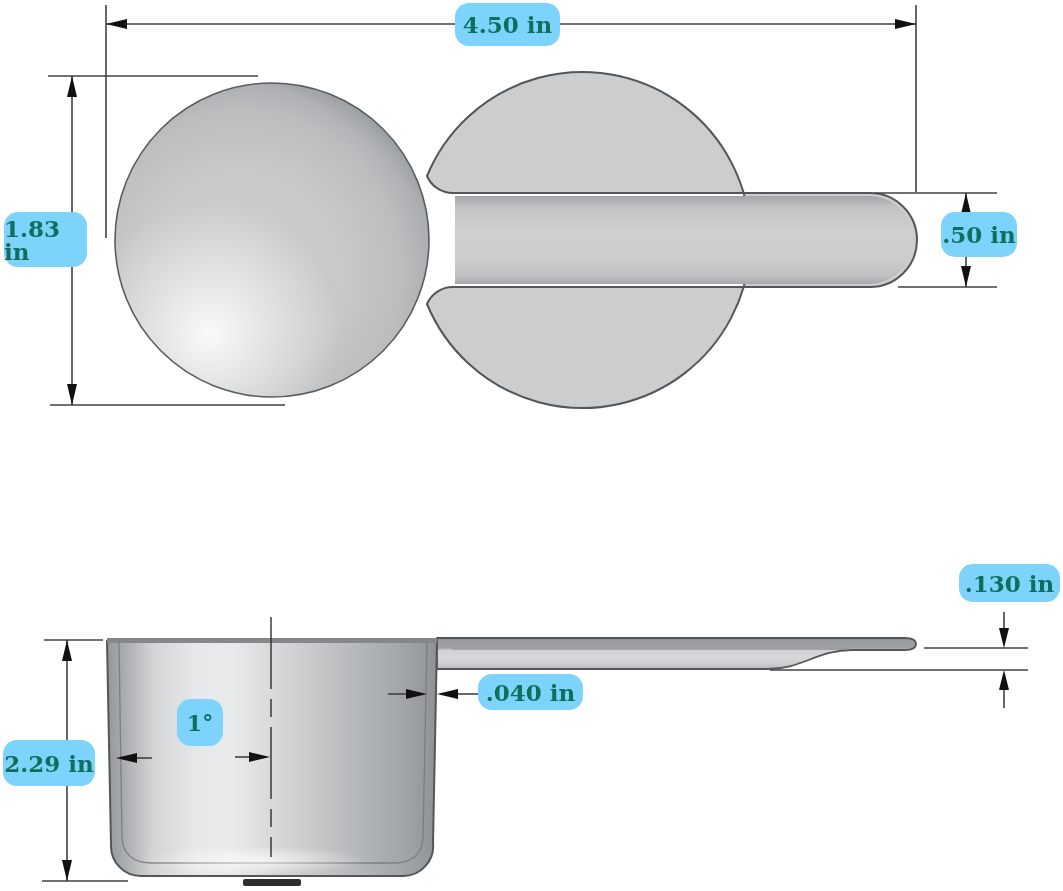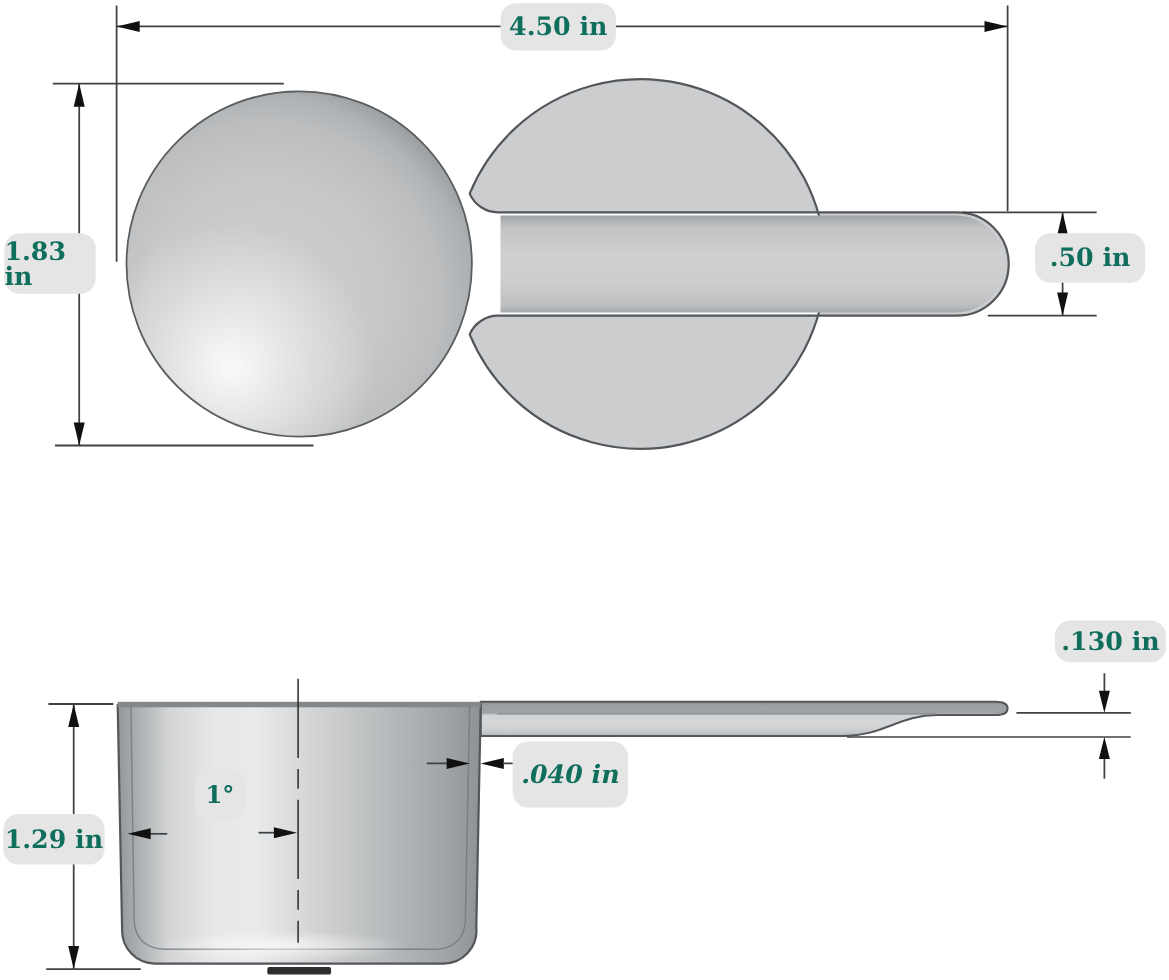--- a/index.html
+++ b/index.html
@@ -14,7 +14,7 @@
   .dim-label{
     position:absolute;
     display:flex;align-items:center;justify-content:center;
-    background:#e5e5e5;
+    background:#7dd3fc;
     color:#0f6f5c;
     font-weight:bold;
     font-size:23px;

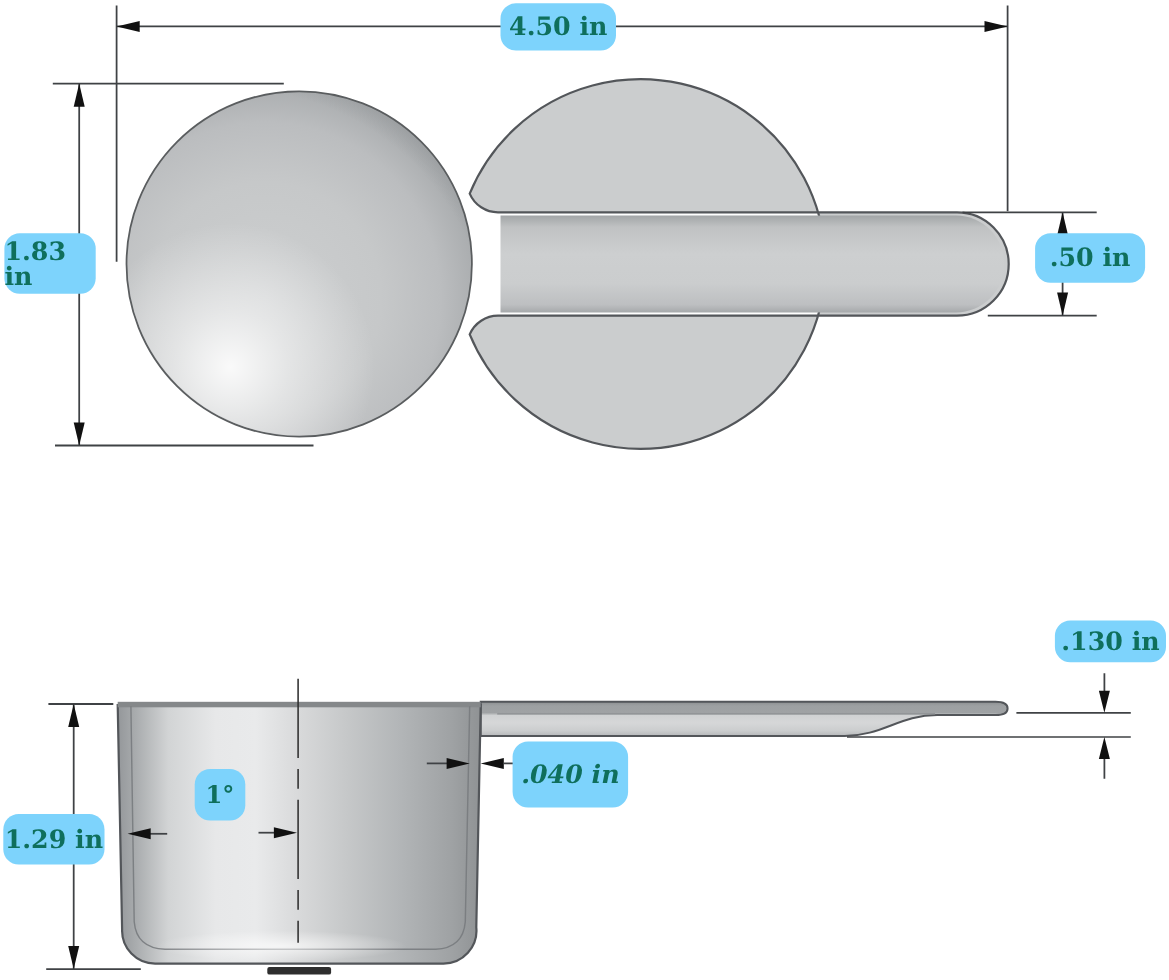--- a/index.html
+++ b/index.html
@@ -24,7 +24,7 @@
   }
   .lbl-total-length{left:455px;top:3px;width:105px;height:43px;}
   .lbl-bowl-diameter{left:4px;top:212px;width:83px;height:55px;}
-  .lbl-handle-width{left:941px;top:212px;width:100px;height:45px;}
+  .lbl-handle-width{left:941px;top:212px;width:76px;height:45px;}
   .lbl-handle-thickness{left:959px;top:564px;width:101px;height:38px;}
   .lbl-wall-thickness{left:466px;top:674px;width:105px;height:60px;font-style:italic;}
   .lbl-cup-height{left:3px;top:740px;width:92px;height:46px;}

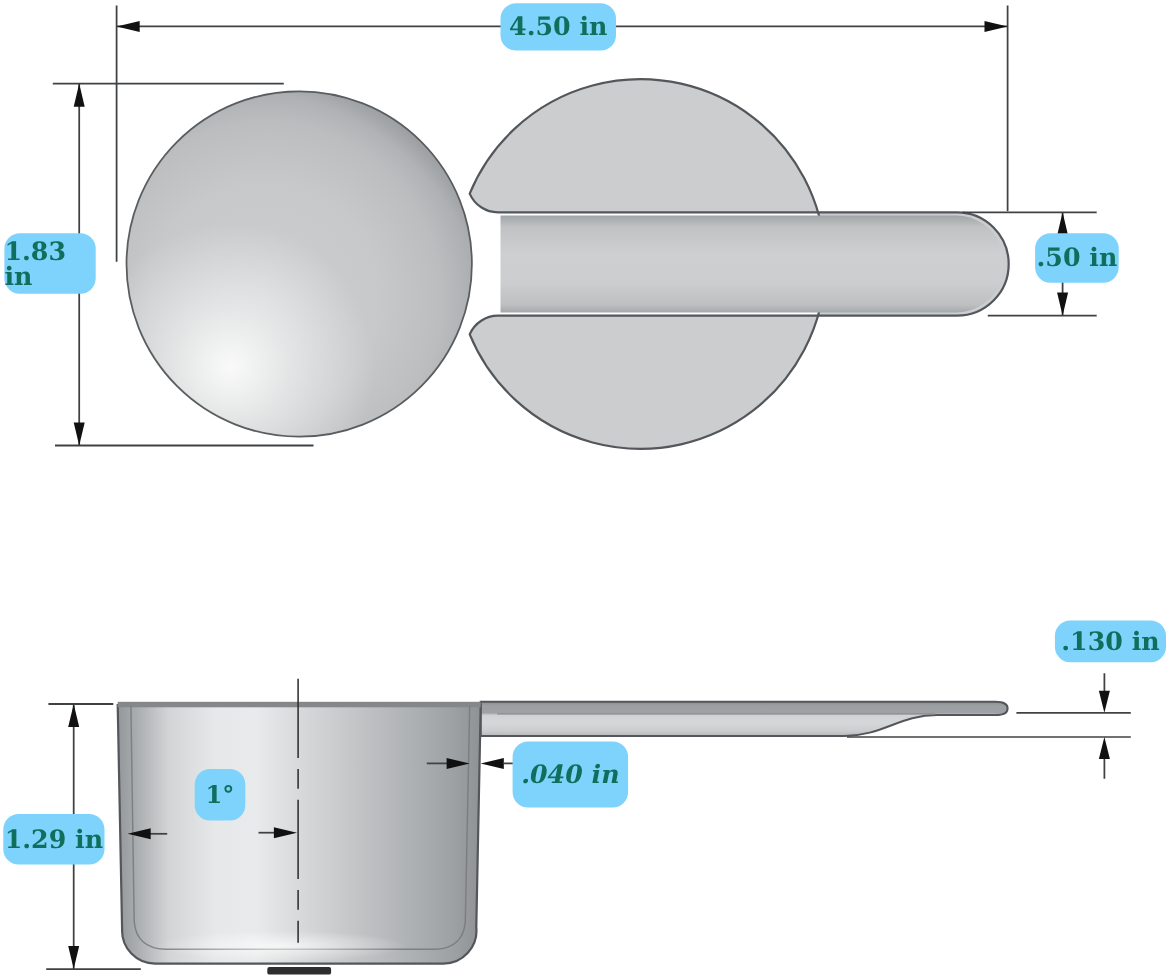--- a/index.html
+++ b/index.html
@@ -26,7 +26,7 @@
   .lbl-bowl-diameter{left:4px;top:212px;width:83px;height:55px;}
   .lbl-handle-width{left:941px;top:212px;width:76px;height:45px;}
   .lbl-handle-thickness{left:959px;top:564px;width:101px;height:38px;}
-  .lbl-wall-thickness{left:466px;top:674px;width:105px;height:60px;font-style:italic;}
+  .lbl-wall-thickness{left:478px;top:674px;width:105px;height:36px;}
   .lbl-cup-height{left:3px;top:740px;width:92px;height:46px;}
   .lbl-draft-angle{left:177px;top:699px;width:46px;height:47px;font-size:22px;}
 </style>

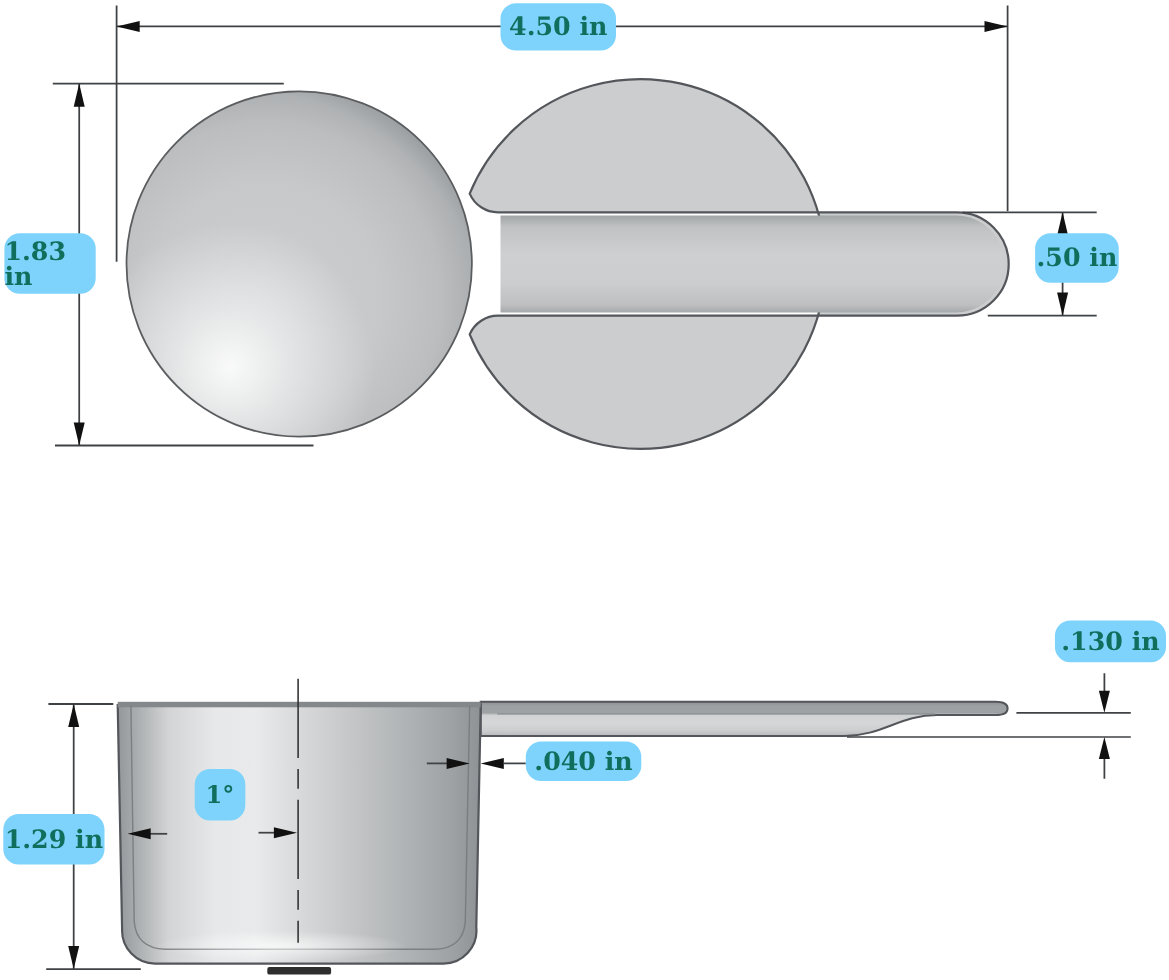--- a/index.html
+++ b/index.html
@@ -172,7 +172,7 @@
   <div class="dim-label lbl-handle-width">.50 in</div>
   <div class="dim-label lbl-handle-thickness">.130 in</div>
   <div class="dim-label lbl-wall-thickness">.040 in</div>
-  <div class="dim-label lbl-cup-height">1.29 in</div>
+  <div class="dim-label lbl-cup-height">2.29 in</div>
   <div class="dim-label lbl-draft-angle">1°</div>
 
 </div>

